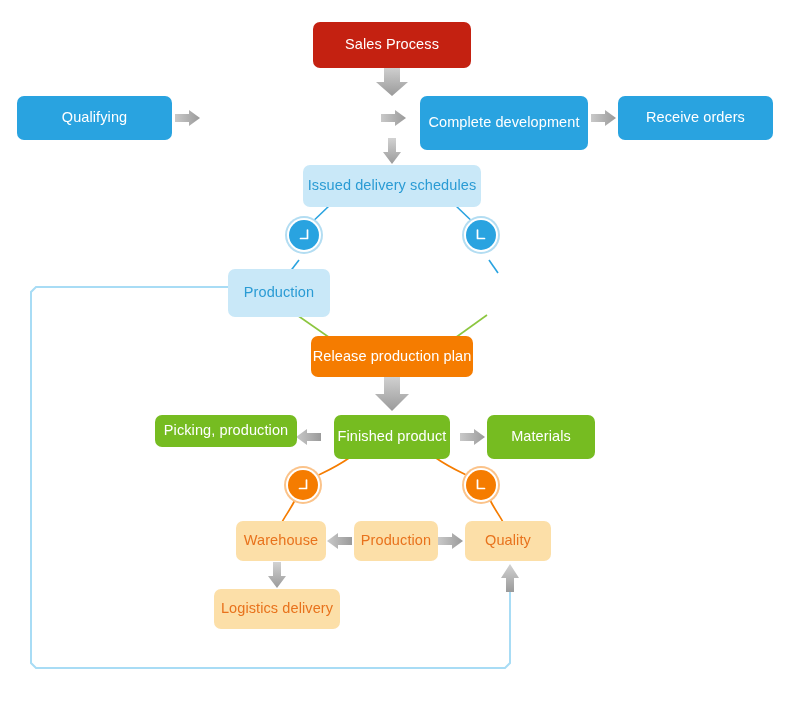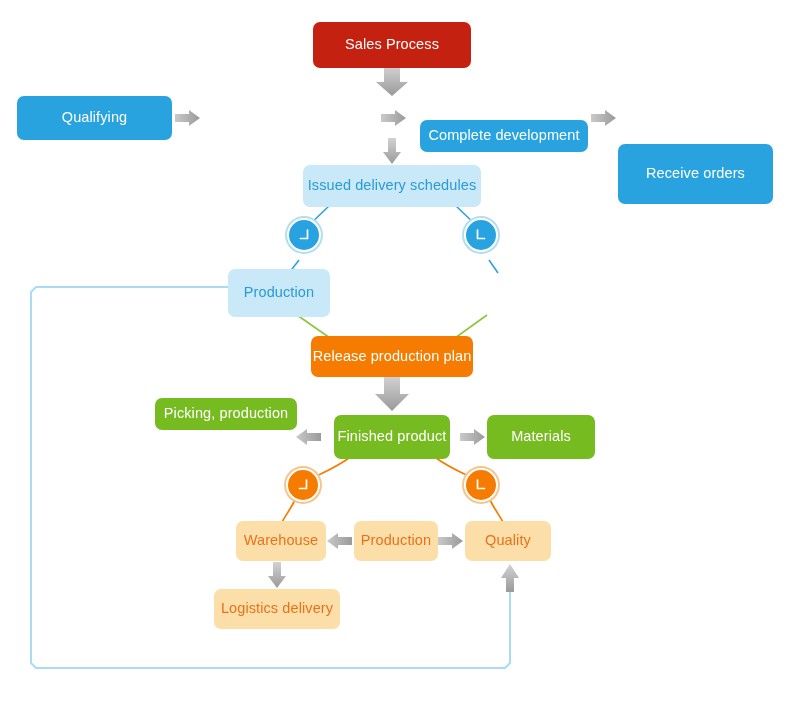--- a/index.html
+++ b/index.html
@@ -192,7 +192,7 @@
   </div>
 
 
-  <div class="node n-blue" style="left:420px; top:96px; width:168px; height:32px;margin-top:24px;">
+  <div class="node n-blue" style="left:420px; top:96px; width:168px; height:54px;">
     <span>Complete development</span>
   </div>
 

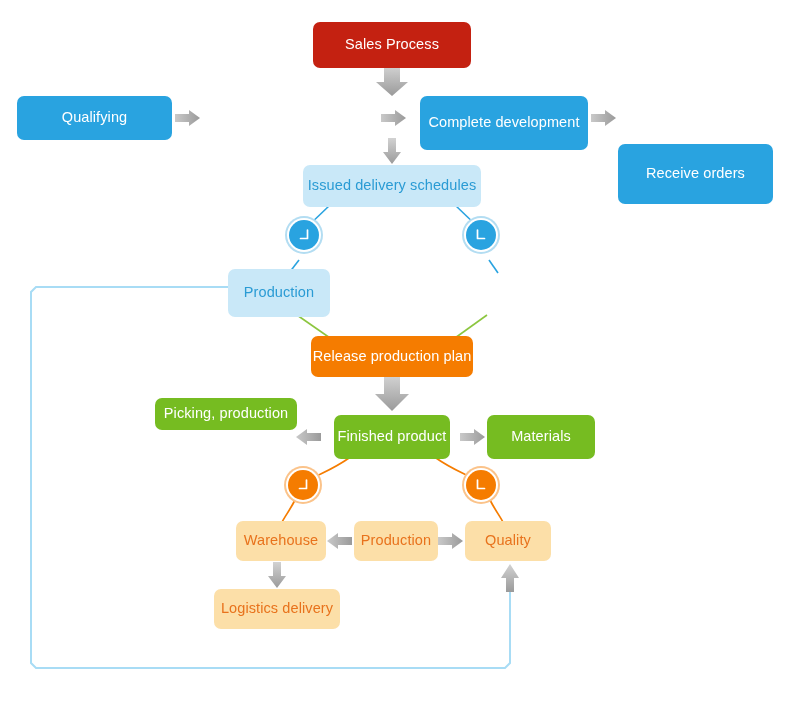--- a/index.html
+++ b/index.html
@@ -196,7 +196,7 @@
     <span>Complete development</span>
   </div>
 
-  <div class="node n-blue" style="left:618px; top:96px; width:155px; height:60px;margin-top:48px;">
+  <div class="node n-blue" style="left:618px; top:96px; width:155px; height:44px;">
     <span>Receive orders</span>
   </div>
 

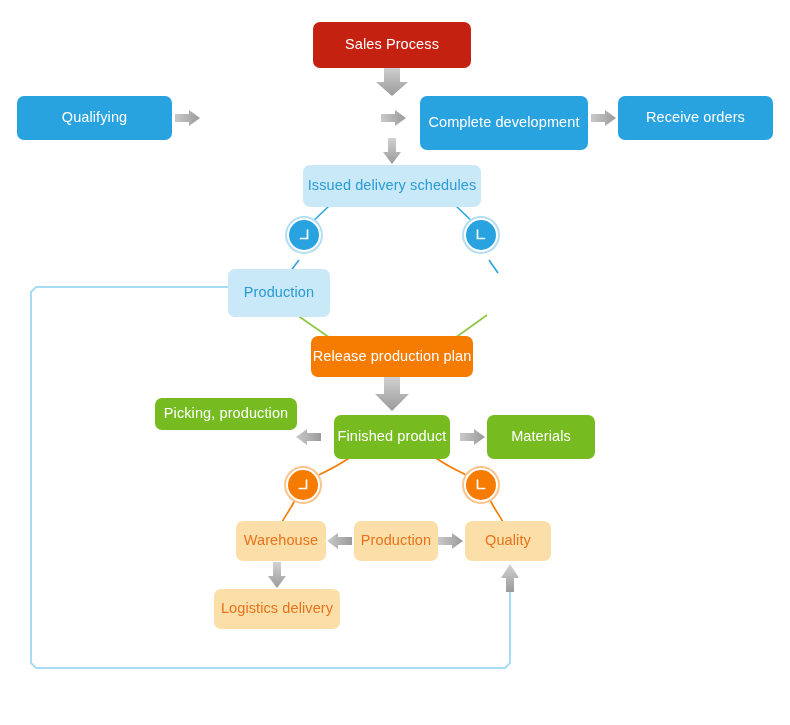--- a/index.html
+++ b/index.html
@@ -213,7 +213,7 @@
     <span>Release production plan</span>
   </div>
 
-  <div class="node n-green" style="left:155px; top:398px; width:142px; height:29px;">
+  <div class="node n-green" style="left:155px; top:415px; width:142px; height:29px;">
     <span>Picking, production</span>
   </div>
 

